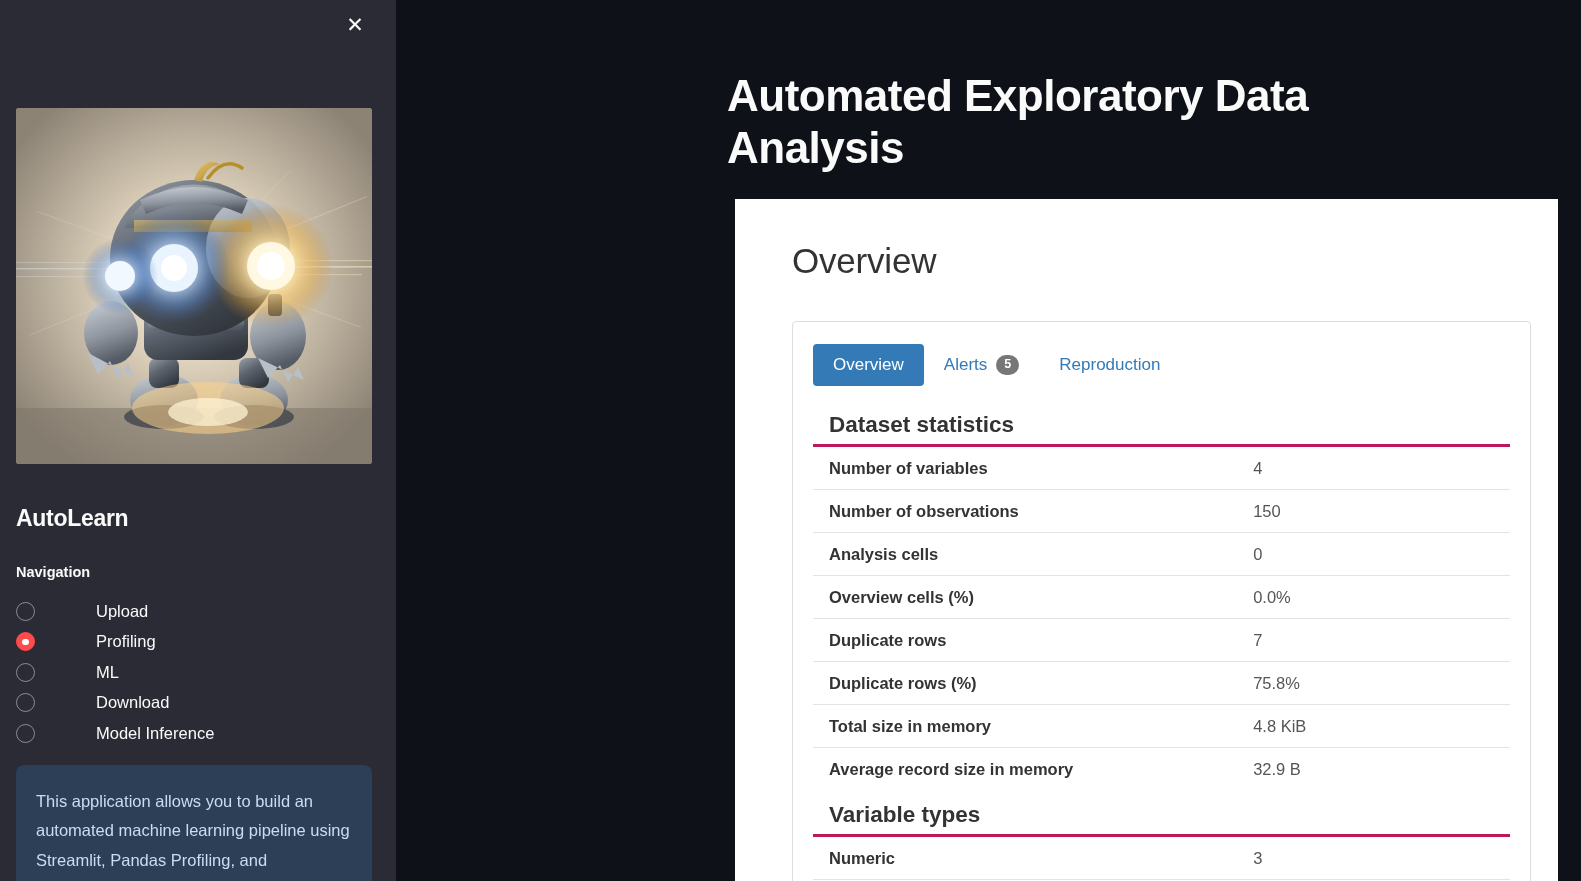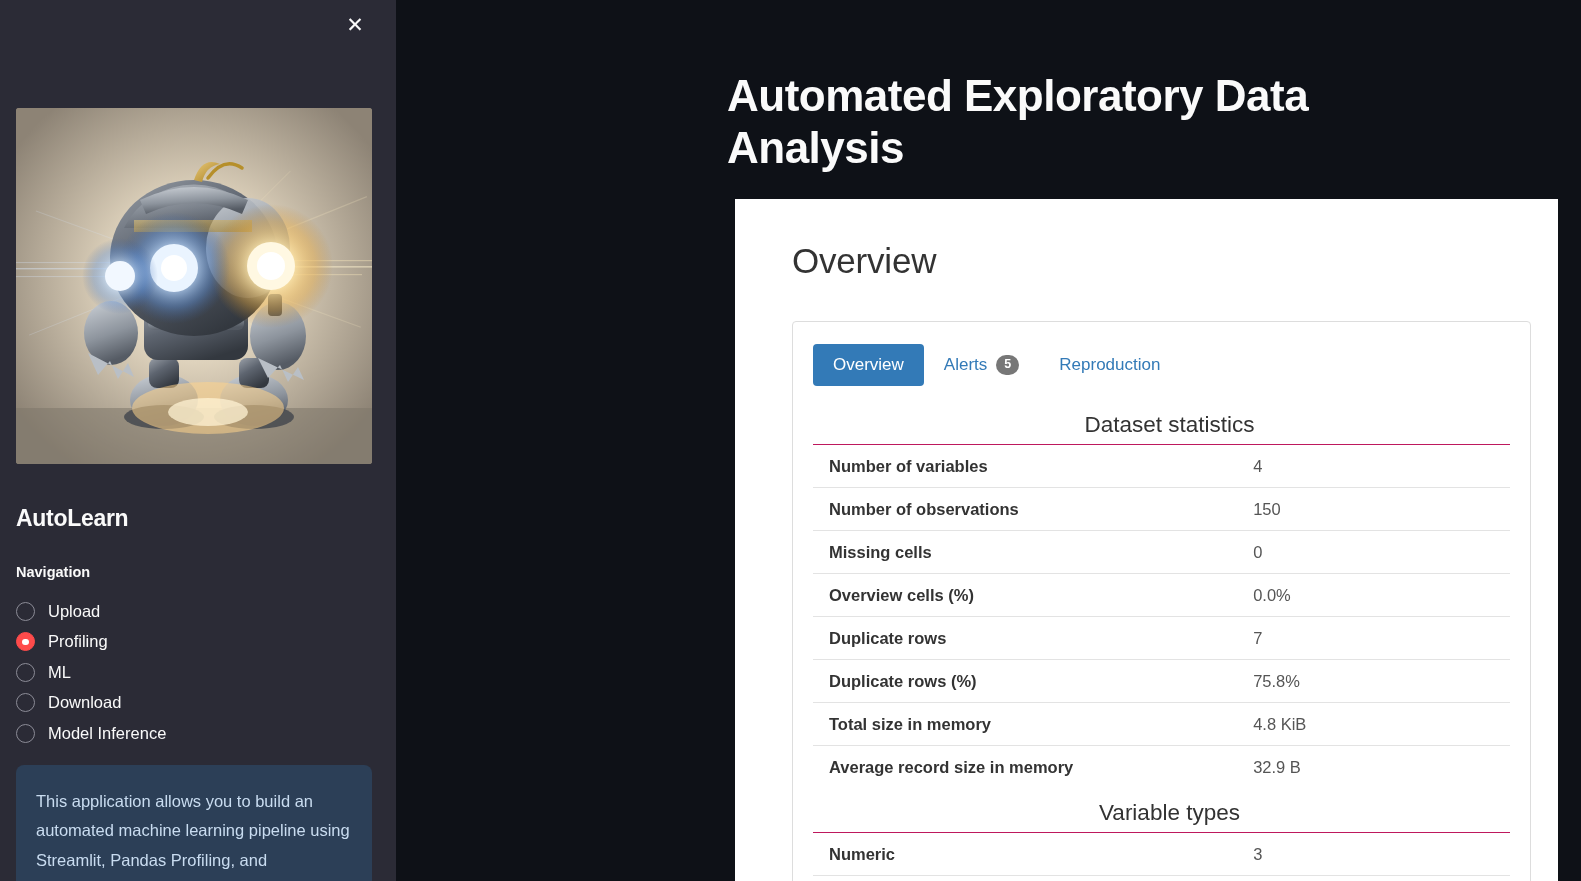--- a/index.html
+++ b/index.html
@@ -132,9 +132,8 @@
   }
 
   .section-h { 
-    font-size:22.5px; font-weight:400; color:#333333;
+    font-size:22.5px; font-weight:700; color:#333333;
     margin:12px 0 6px 16px;
-    text-align:center;
   }
   .stat-table { width:100%; border-collapse:collapse; margin-bottom:6px; }
   .stat-table tr { border-top:1px solid #e3e3e3; }

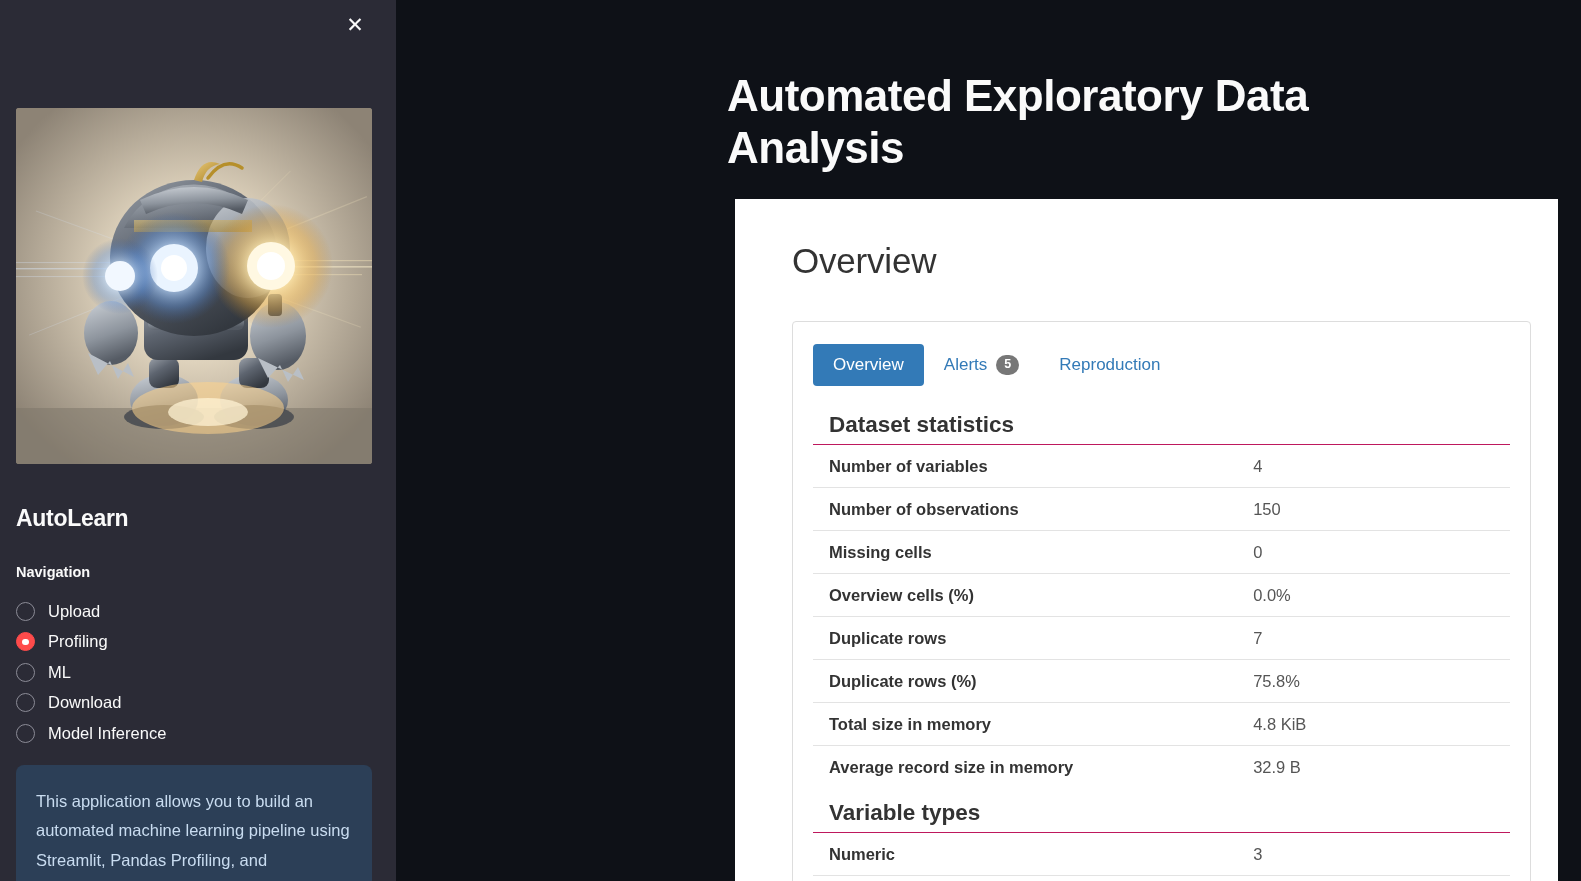--- a/index.html
+++ b/index.html
@@ -137,7 +137,7 @@
   }
   .stat-table { width:100%; border-collapse:collapse; margin-bottom:6px; }
   .stat-table tr { border-top:1px solid #e3e3e3; }
-  .stat-table tr:first-child { border-top:1px solid #be185d; }
+  .stat-table tr:first-child { border-top:3px solid #be185d; }
   .stat-table th {
     text-align:left; font-size:16.5px; font-weight:700;
     color:#333333; padding:11.5px 8px 11.5px 16px;

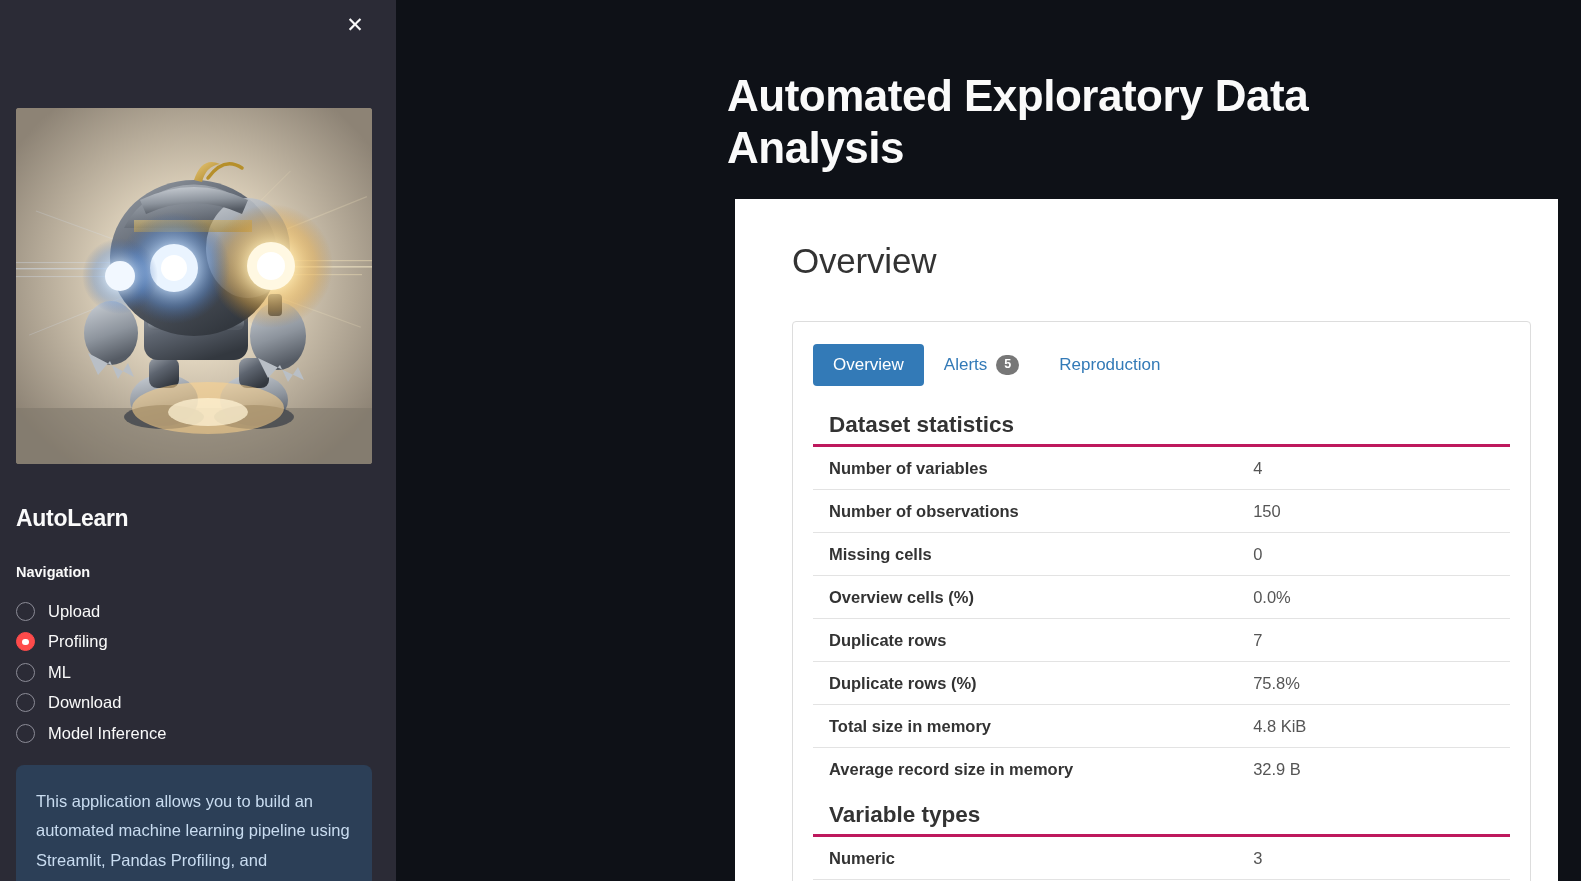--- a/index.html
+++ b/index.html
@@ -327,7 +327,7 @@
                 <td>150</td>
               </tr>
               <tr>
-                <th>Missing cells</th>
+                <th>Analysis cells</th>
                 <td>0</td>
               </tr>
               <tr>

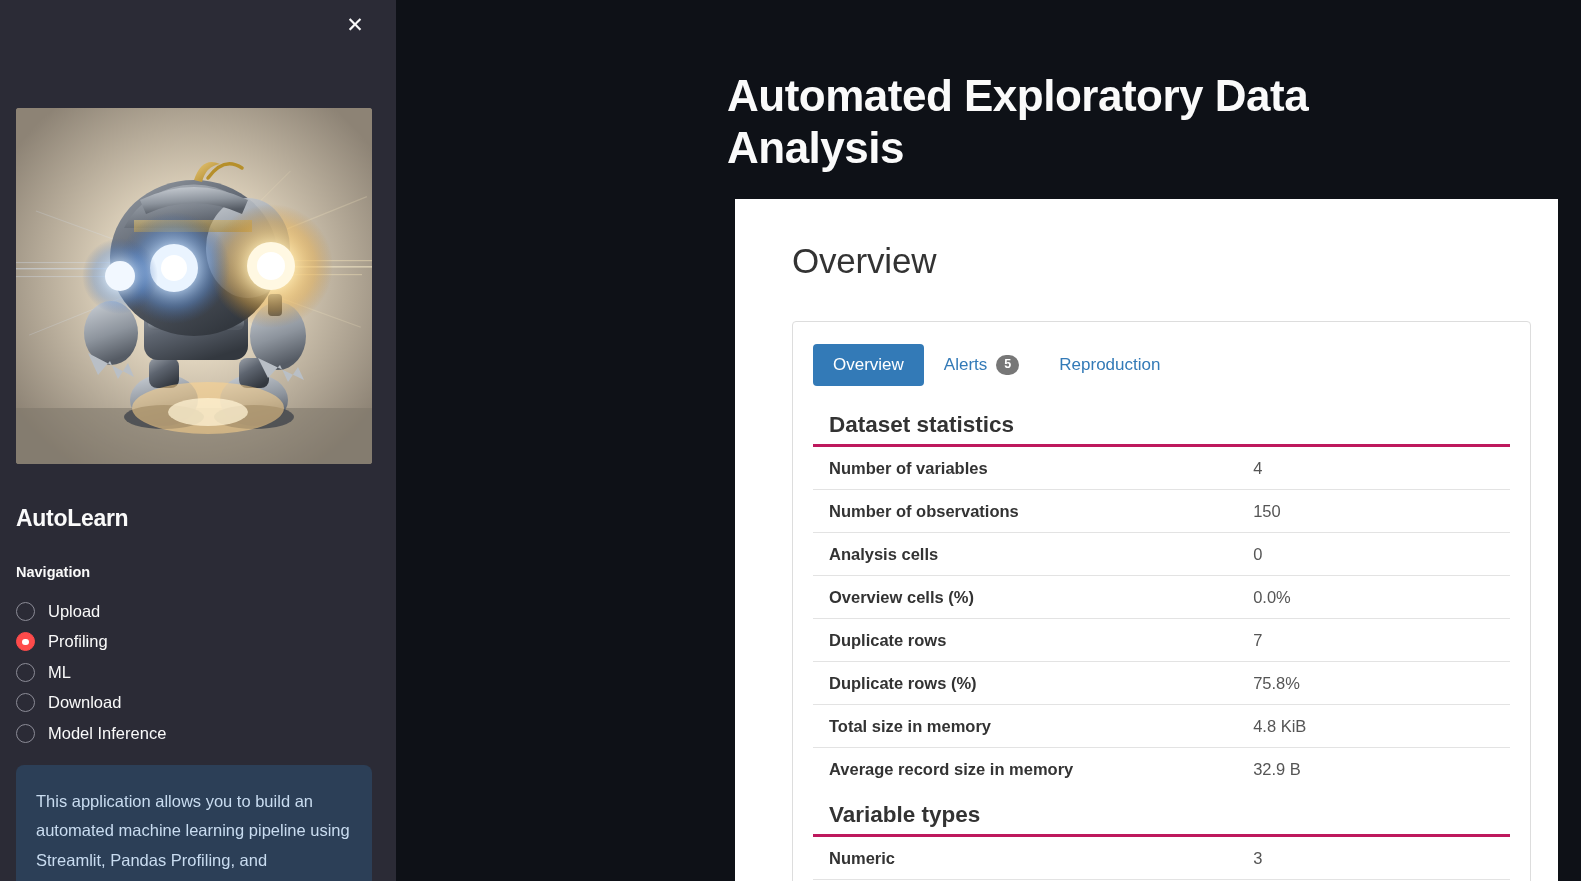--- a/index.html
+++ b/index.html
@@ -47,7 +47,7 @@
   .nav-list { position:absolute; left:16px; top:596px; width:340px; }
   .nav-item {
     display:flex; align-items:center;
-    height:30.5px; cursor:pointer;
+    height:30.5px; cursor:pointer;gap:48px;
   }
   .radio {
     width:19px; height:19px; border-radius:50%;

